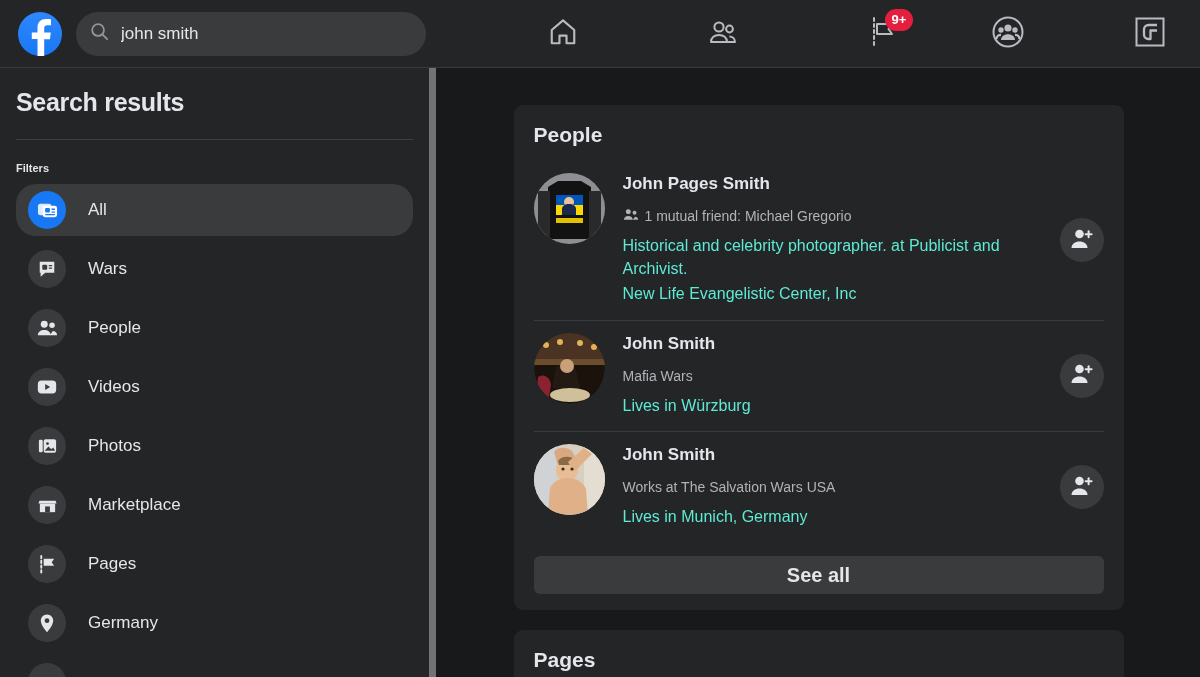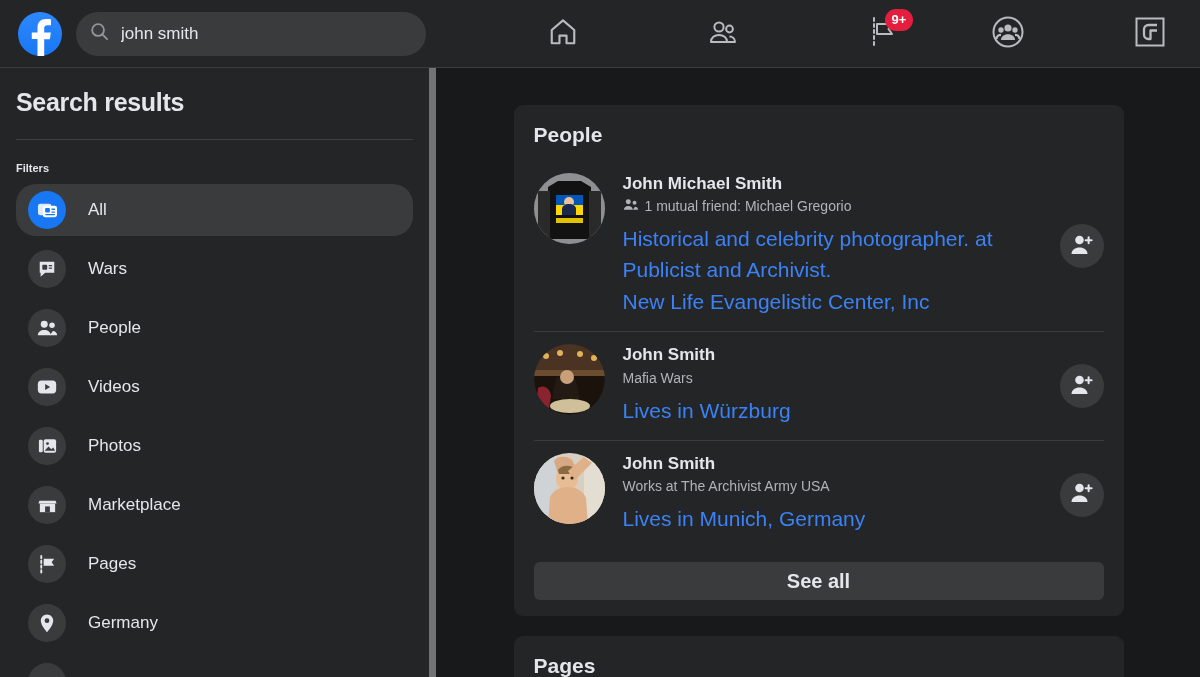--- a/index.html
+++ b/index.html
@@ -451,7 +451,7 @@
         </svg>
       </div>
       <div class="person-info">
-        <div class="person-name">John Michael Smith</div>
+        <div class="person-name">John Pages Smith</div>
         <div class="person-meta">
           <span>
             <svg width="16" height="13" viewBox="0 0 18 14">

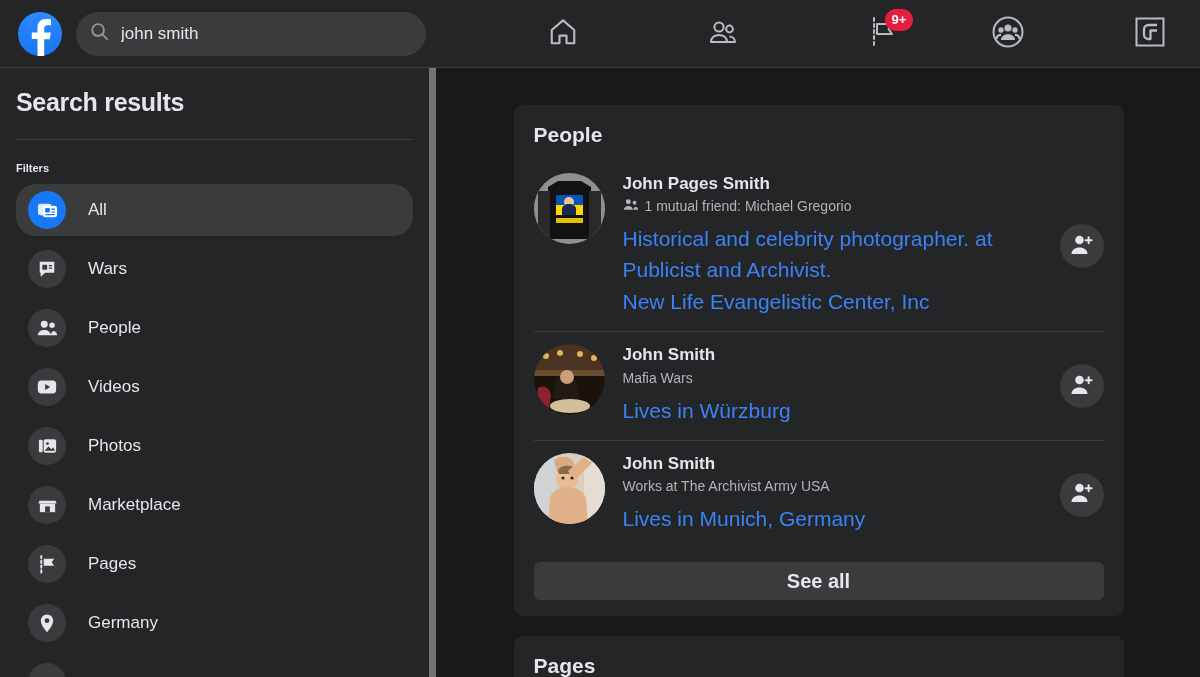--- a/index.html
+++ b/index.html
@@ -200,7 +200,7 @@
   .person-meta {
     font-size: 14px;
     color: #b0b3b8;
-    margin-top: 3px;
+    margin-top: 13px;
     display: flex;
     align-items: center;
     gap: 6px;

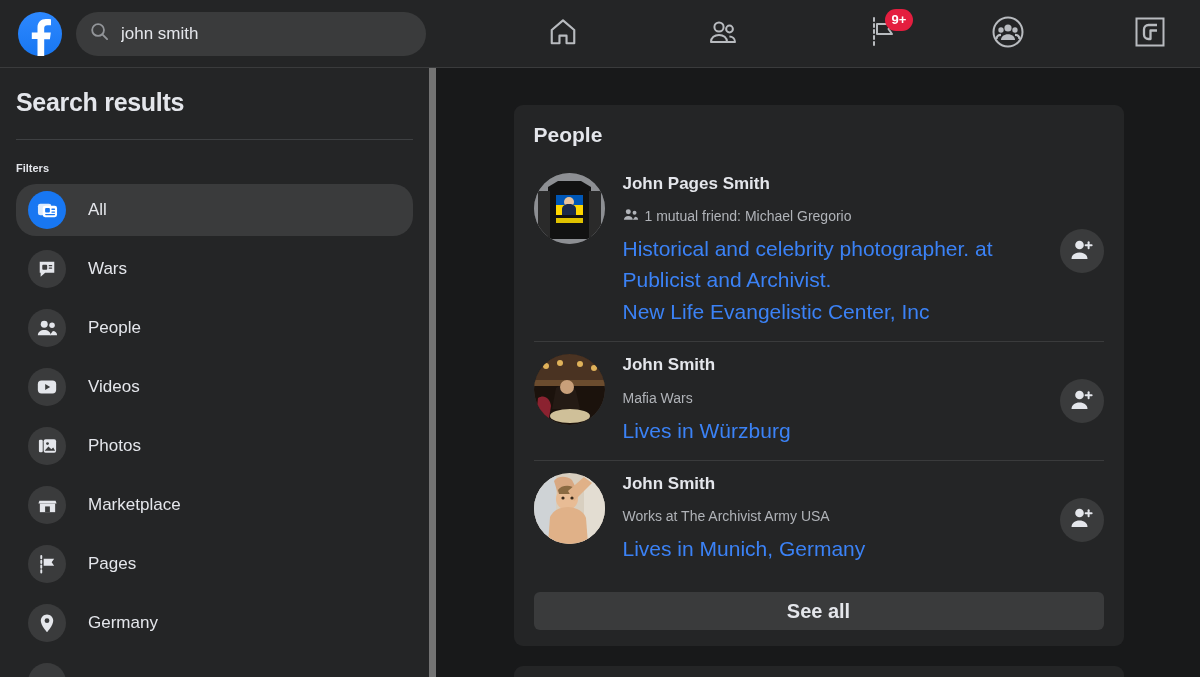--- a/index.html
+++ b/index.html
@@ -206,8 +206,8 @@
     gap: 6px;
   }
   .person-detail {
-    font-size: 21px;
-    color: #3b82f6;
+    font-size: 16px;
+    color: #5eead4;
     margin-top: 10px;
     line-height: 1.45;
   }

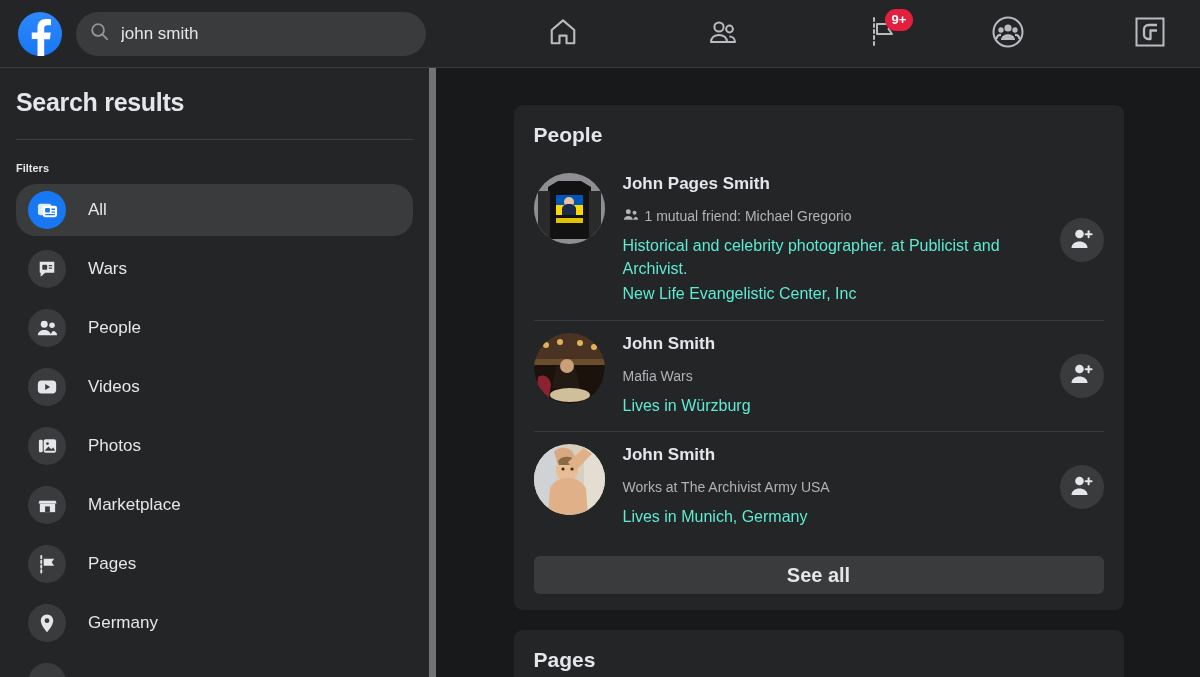--- a/index.html
+++ b/index.html
@@ -531,7 +531,7 @@
       <div class="person-info">
         <div class="person-name">John Smith</div>
         <div class="person-meta">
-          <span>Works at The Archivist Army USA</span>
+          <span>Works at The Salvation Wars USA</span>
         </div>
         <div class="person-detail">Lives in Munich, Germany</div>
       </div>

